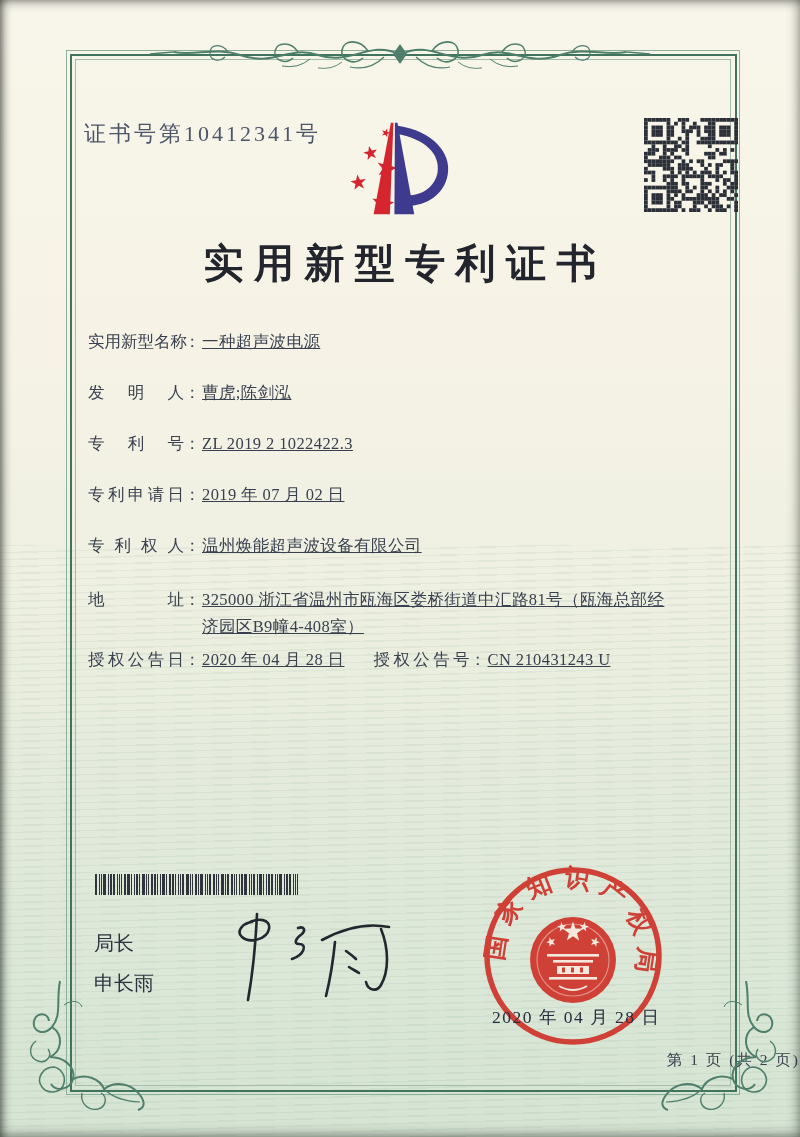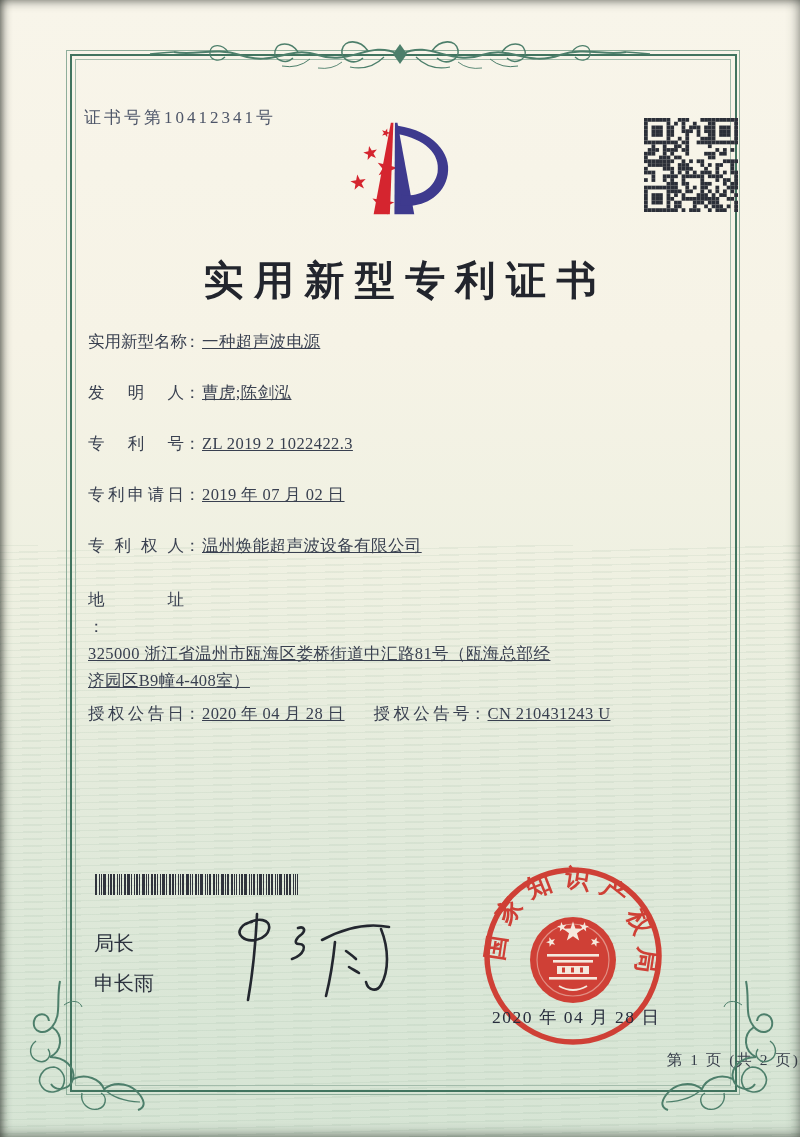--- a/index.html
+++ b/index.html
@@ -32,7 +32,7 @@
   .orn-bl{left:24px;bottom:24px;}
   .orn-br{right:18px;bottom:24px;transform:scaleX(-1);}
 
-  .cert-no{position:absolute;left:84px;top:106px;font-size:17px;letter-spacing:3px;color:#4d5568;}
+  .cert-no{position:absolute;left:84px;top:119px;font-size:22px;letter-spacing:3px;color:#4d5568;}
   .logo{position:absolute;left:333px;top:110px;width:132px;height:125px;}
   .qr{position:absolute;left:644px;top:118px;width:94px;height:94px;}
   .title{position:absolute;left:0;right:0;top:236px;margin:17px;text-align:center;

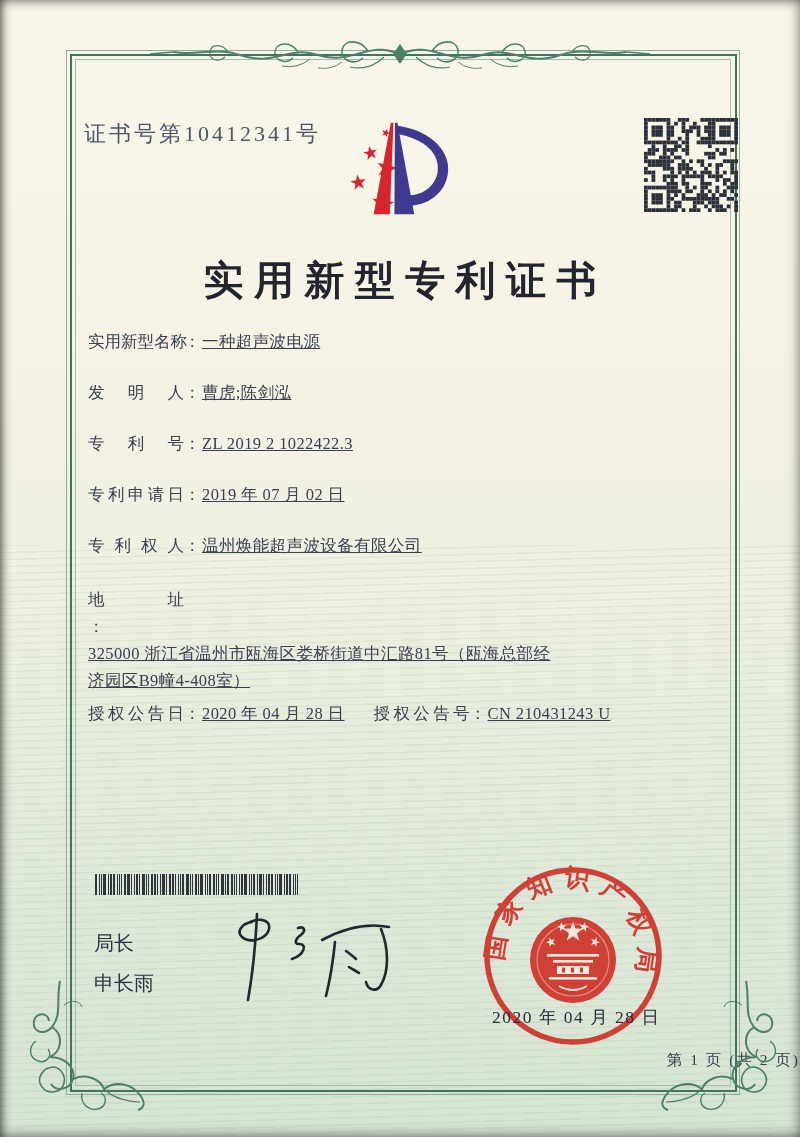--- a/index.html
+++ b/index.html
@@ -35,7 +35,7 @@
   .cert-no{position:absolute;left:84px;top:119px;font-size:22px;letter-spacing:3px;color:#4d5568;}
   .logo{position:absolute;left:333px;top:110px;width:132px;height:125px;}
   .qr{position:absolute;left:644px;top:118px;width:94px;height:94px;}
-  .title{position:absolute;left:0;right:0;top:236px;margin:17px;text-align:center;
+  .title{position:absolute;left:0;right:0;top:236px;margin:0;text-align:center;
     font-size:40px;font-weight:600;letter-spacing:.26em;text-indent:.26em;color:#22252d;}
 
   .fields{position:absolute;left:88px;top:331px;width:652px;font-size:16.5px;color:#394050;}

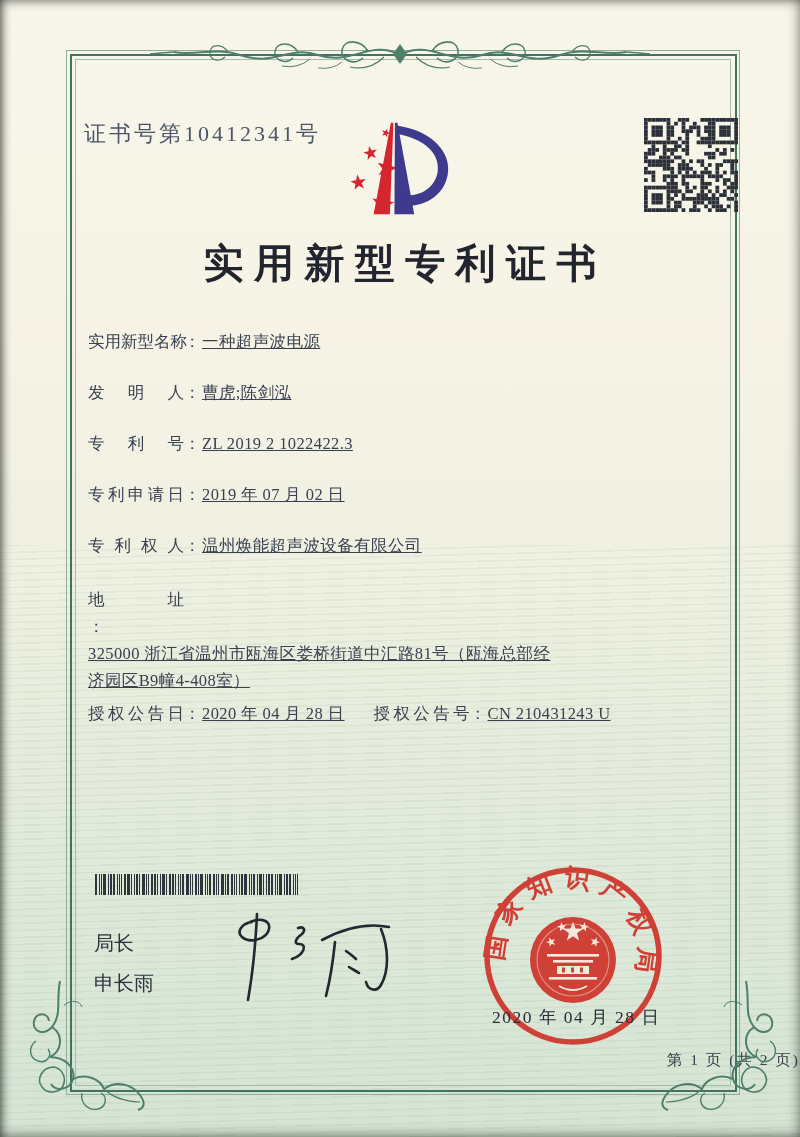--- a/index.html
+++ b/index.html
@@ -40,7 +40,7 @@
 
   .fields{position:absolute;left:88px;top:331px;width:652px;font-size:16.5px;color:#394050;}
   .frow{display:flex;align-items:flex-start;line-height:21px;margin-bottom:30px;white-space:nowrap;}
-  .frow.addr{margin-bottom:9px;line-height:27px;flex-direction:column;}
+  .frow.addr{margin-bottom:9px;line-height:27px;}
   .flabel{display:inline-block;width:96px;text-align:justify;text-align-last:justify;flex:0 0 auto;}
   .fcolon{display:inline-block;width:18px;flex:0 0 auto;}
   .fvalue{letter-spacing:.4px;text-decoration:underline;}

